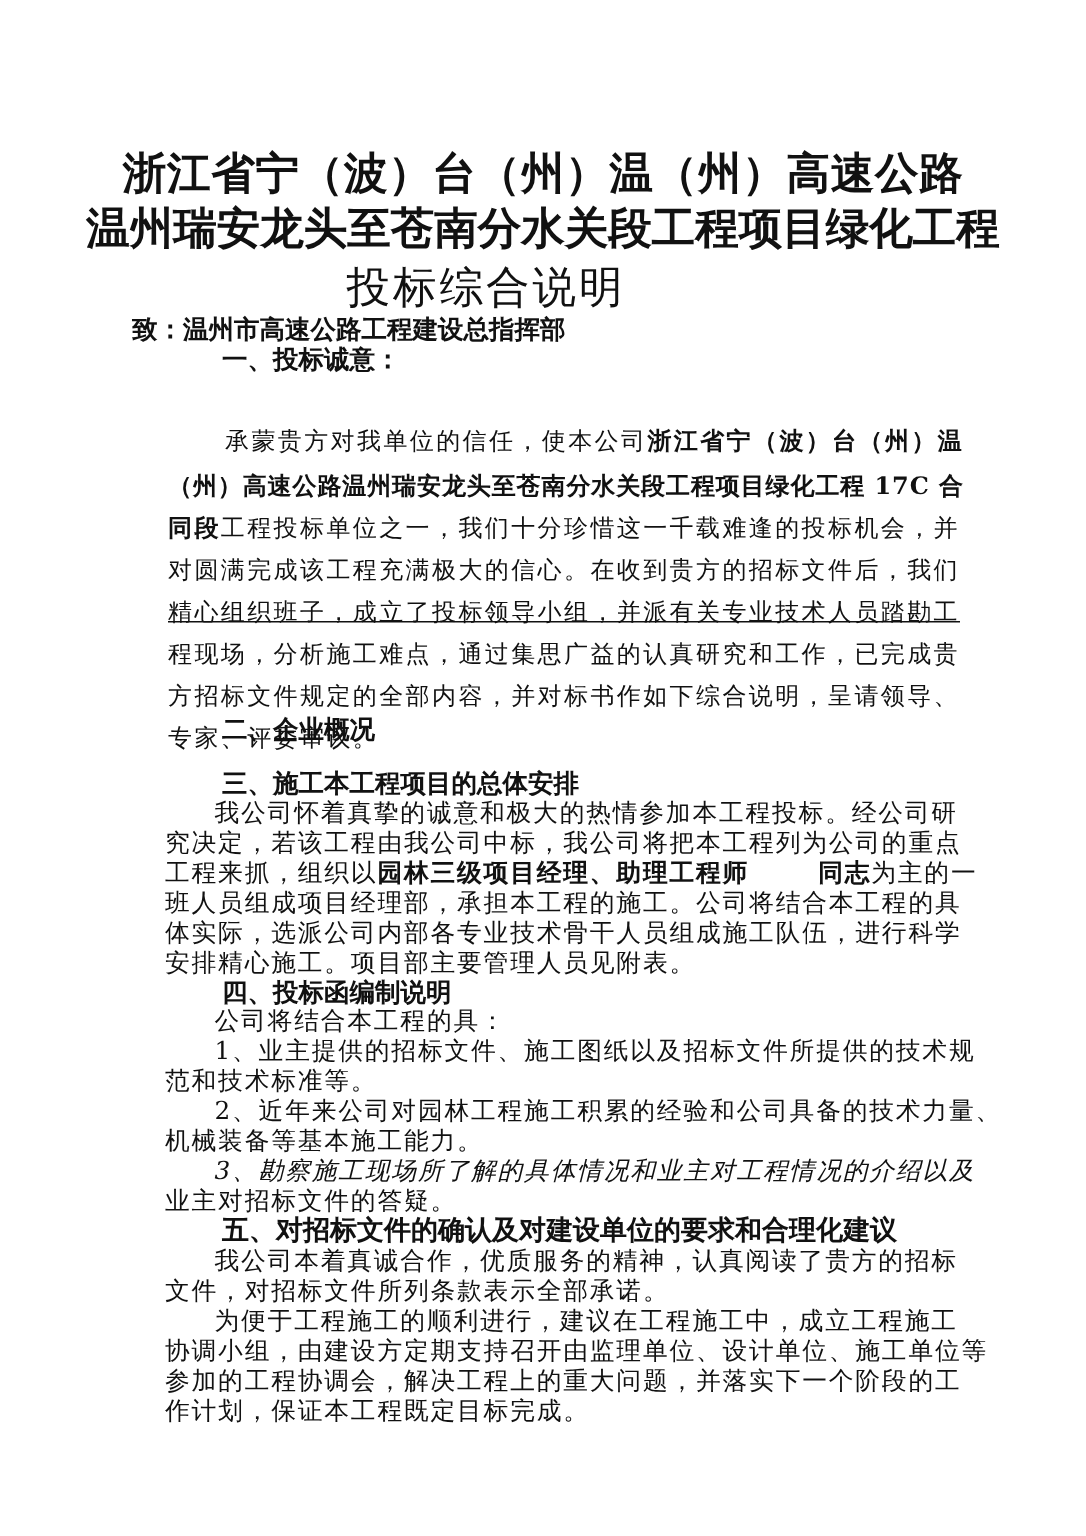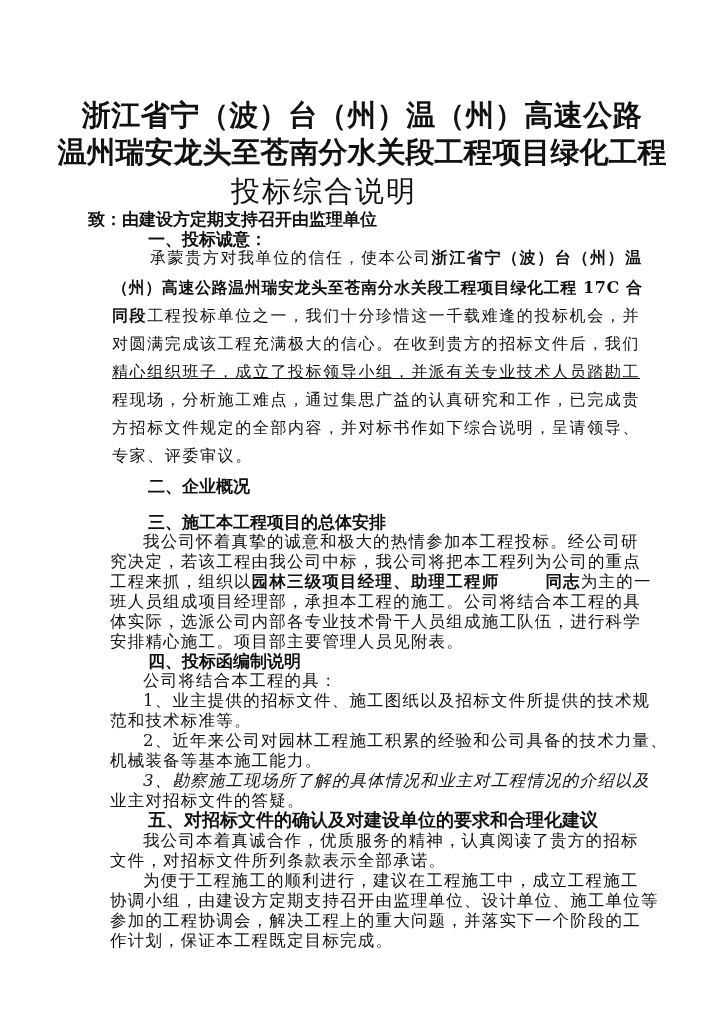--- a/index.html
+++ b/index.html
@@ -25,7 +25,7 @@
   <div class="abs title2">温州瑞安龙头至苍南分水关段工程项目绿化工程</div>
   <div class="abs title3">投标综合说明</div>
 
-  <div class="abs addressee">致：由建设方定期支持召开由监理单位</div>
+  <div class="abs addressee">致：温州市高速公路工程建设总指挥部</div>
 
   <div class="abs h" style="top:228px;left:148px;">一、投标诚意：</div>
 

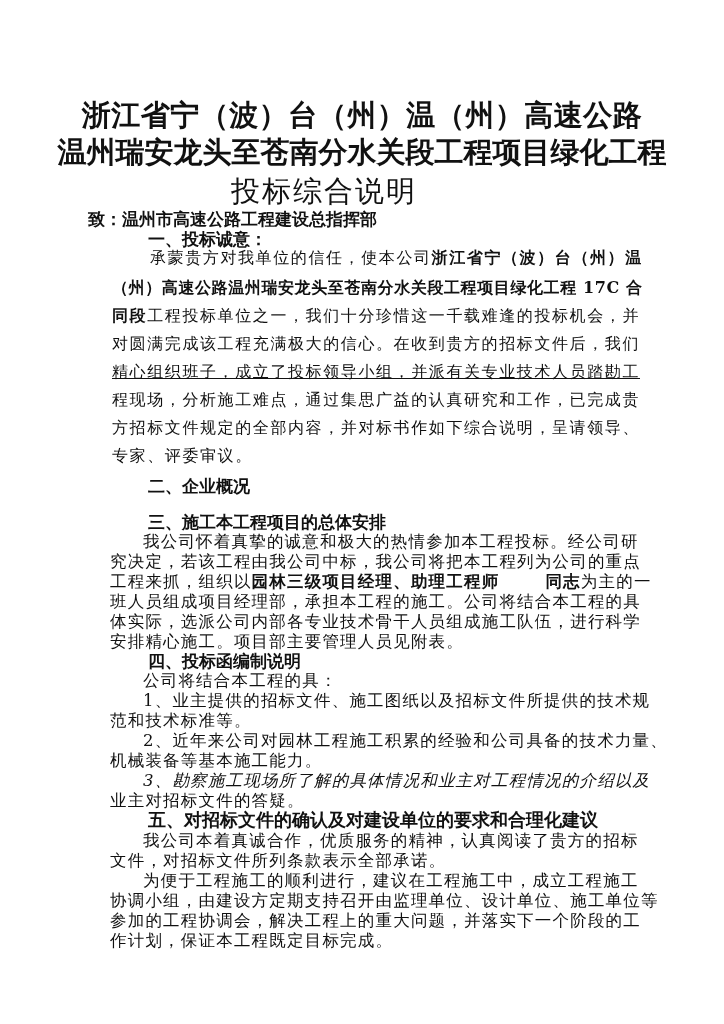--- a/index.html
+++ b/index.html
@@ -12,7 +12,7 @@
     .title3 { top: 172px; left: 0; width: 648px; text-align: center; font-size: 29px; font-weight: normal; letter-spacing: 2px; }
     .addressee { top: 208px; left: 88px; font-size: 17px; font-weight: bold; }
     .h { font-size: 17px; font-weight: bold; }
-    .p { font-size: 16px; letter-spacing: 1.6px; }
+    .p { font-size: 16px; letter-spacing: 1.6px; margin-top: 36px; }
     .p2 { font-size: 16.5px; letter-spacing: 1.2px; }
     b { font-weight: bold; }
   </style>

